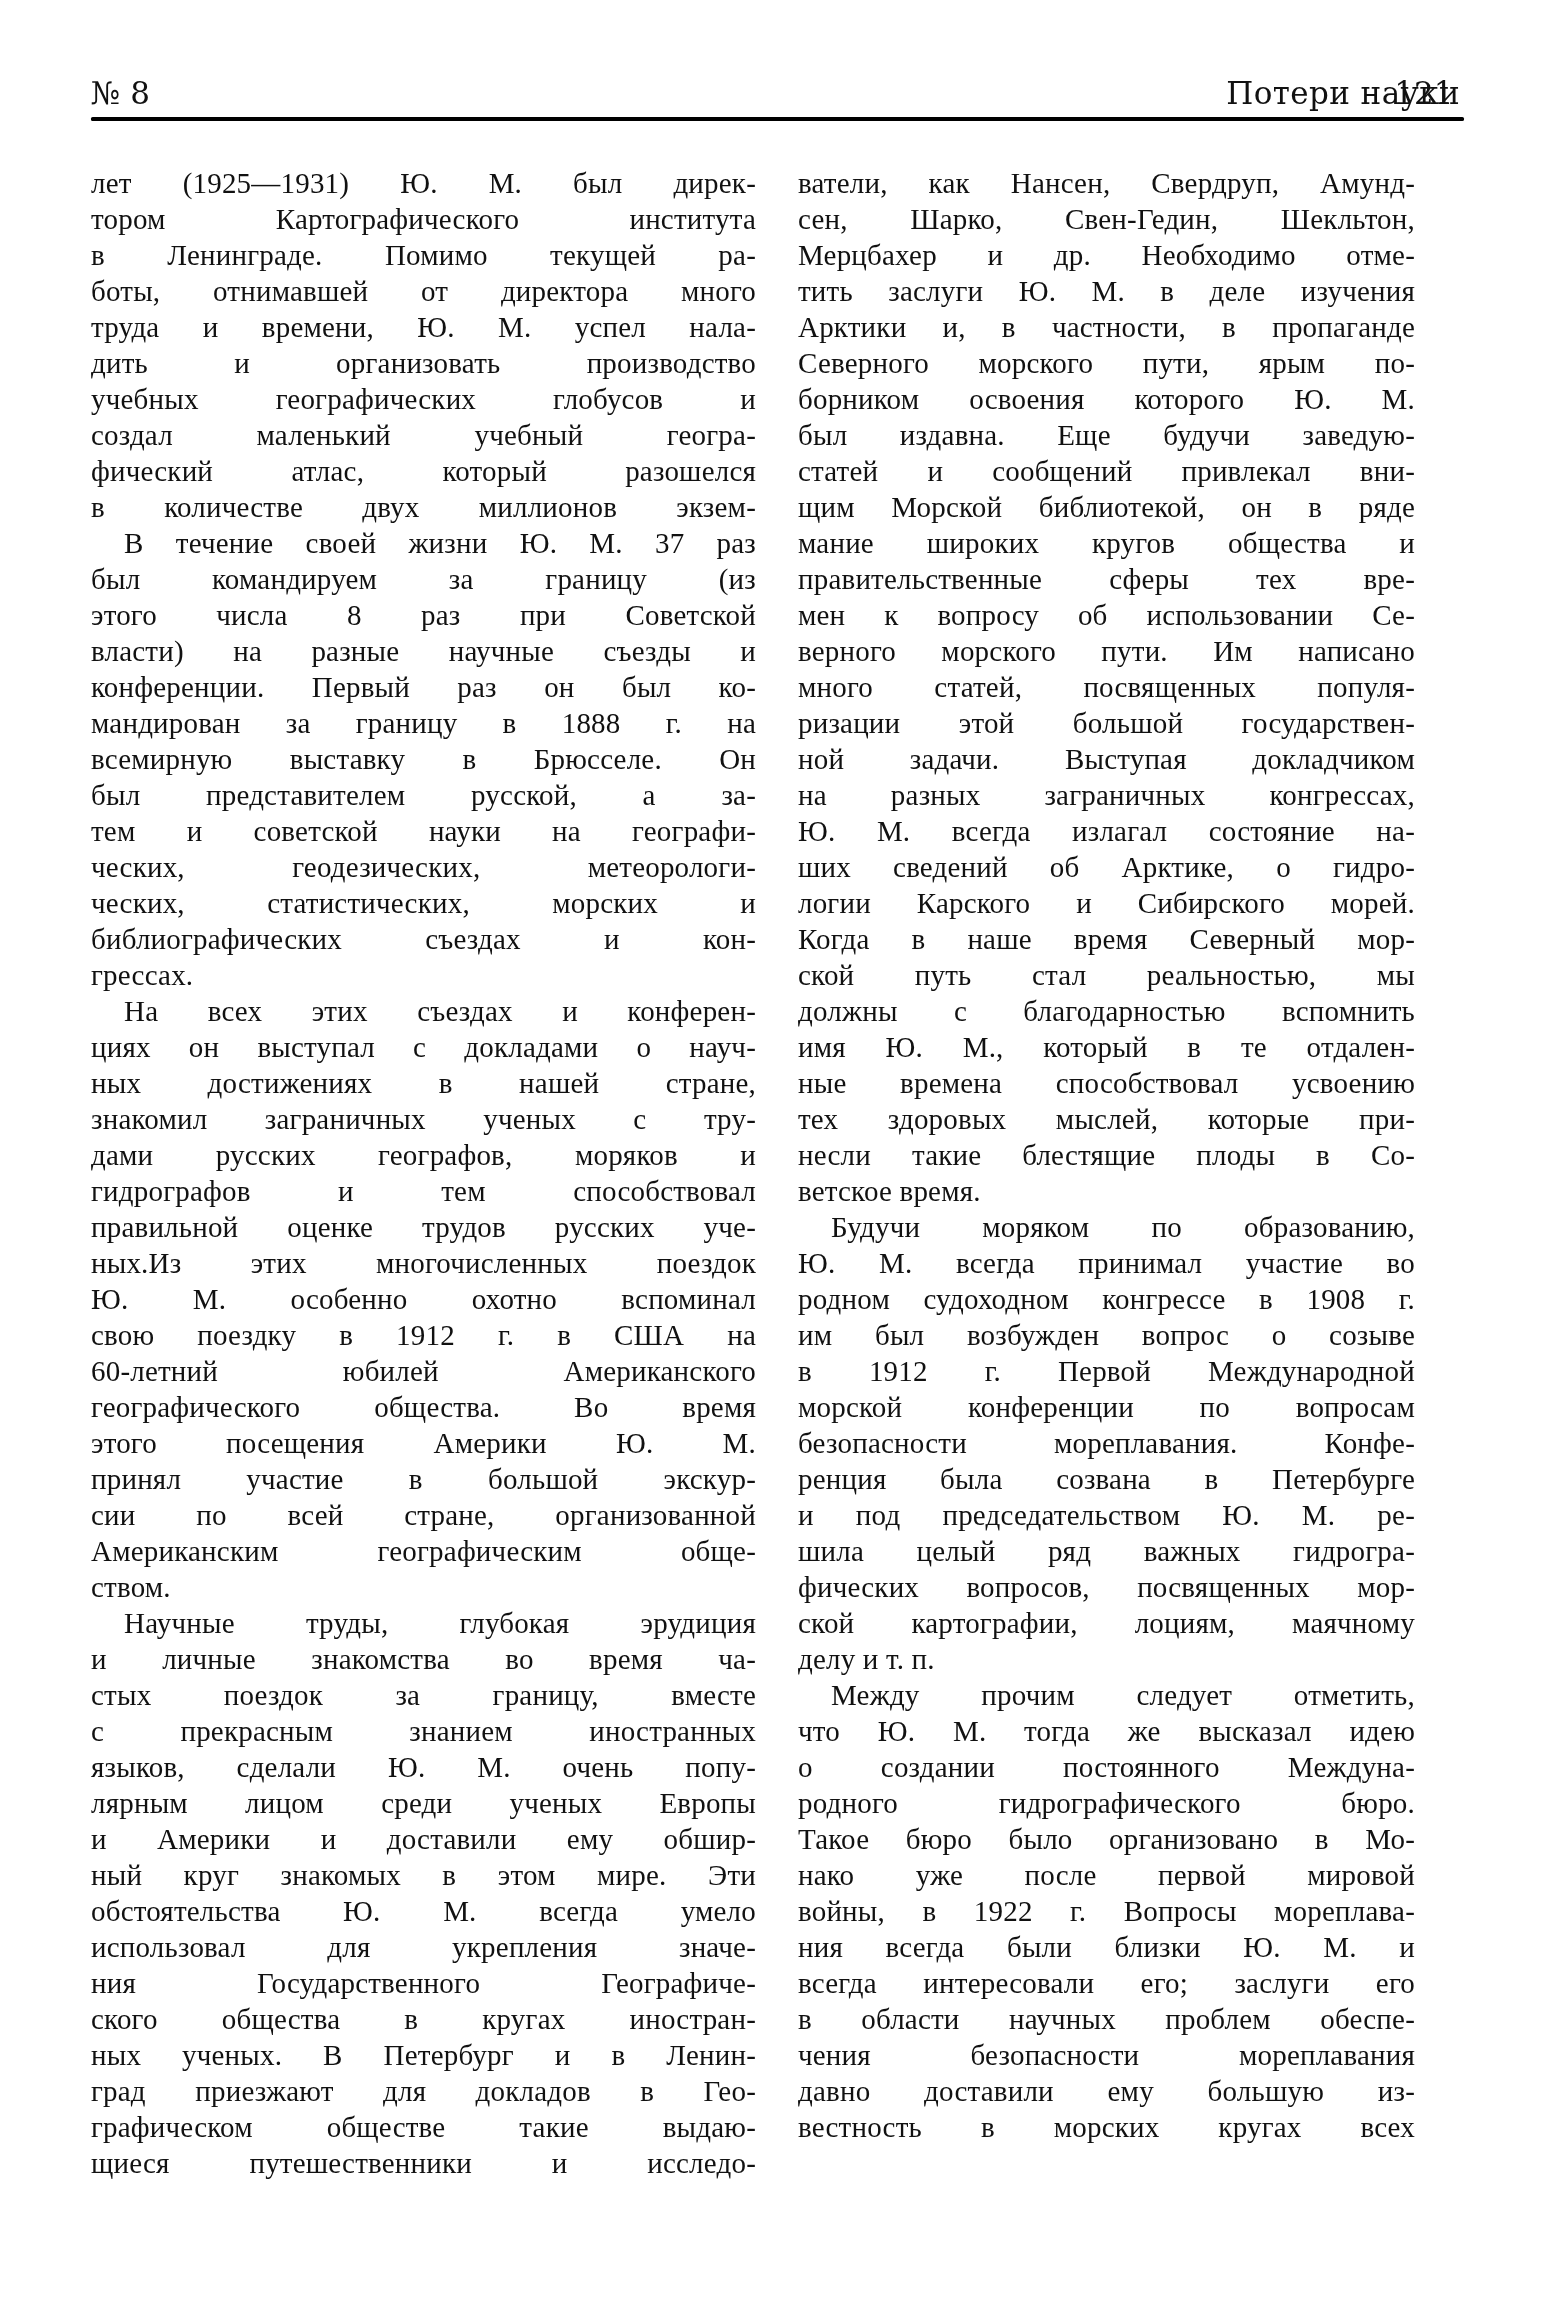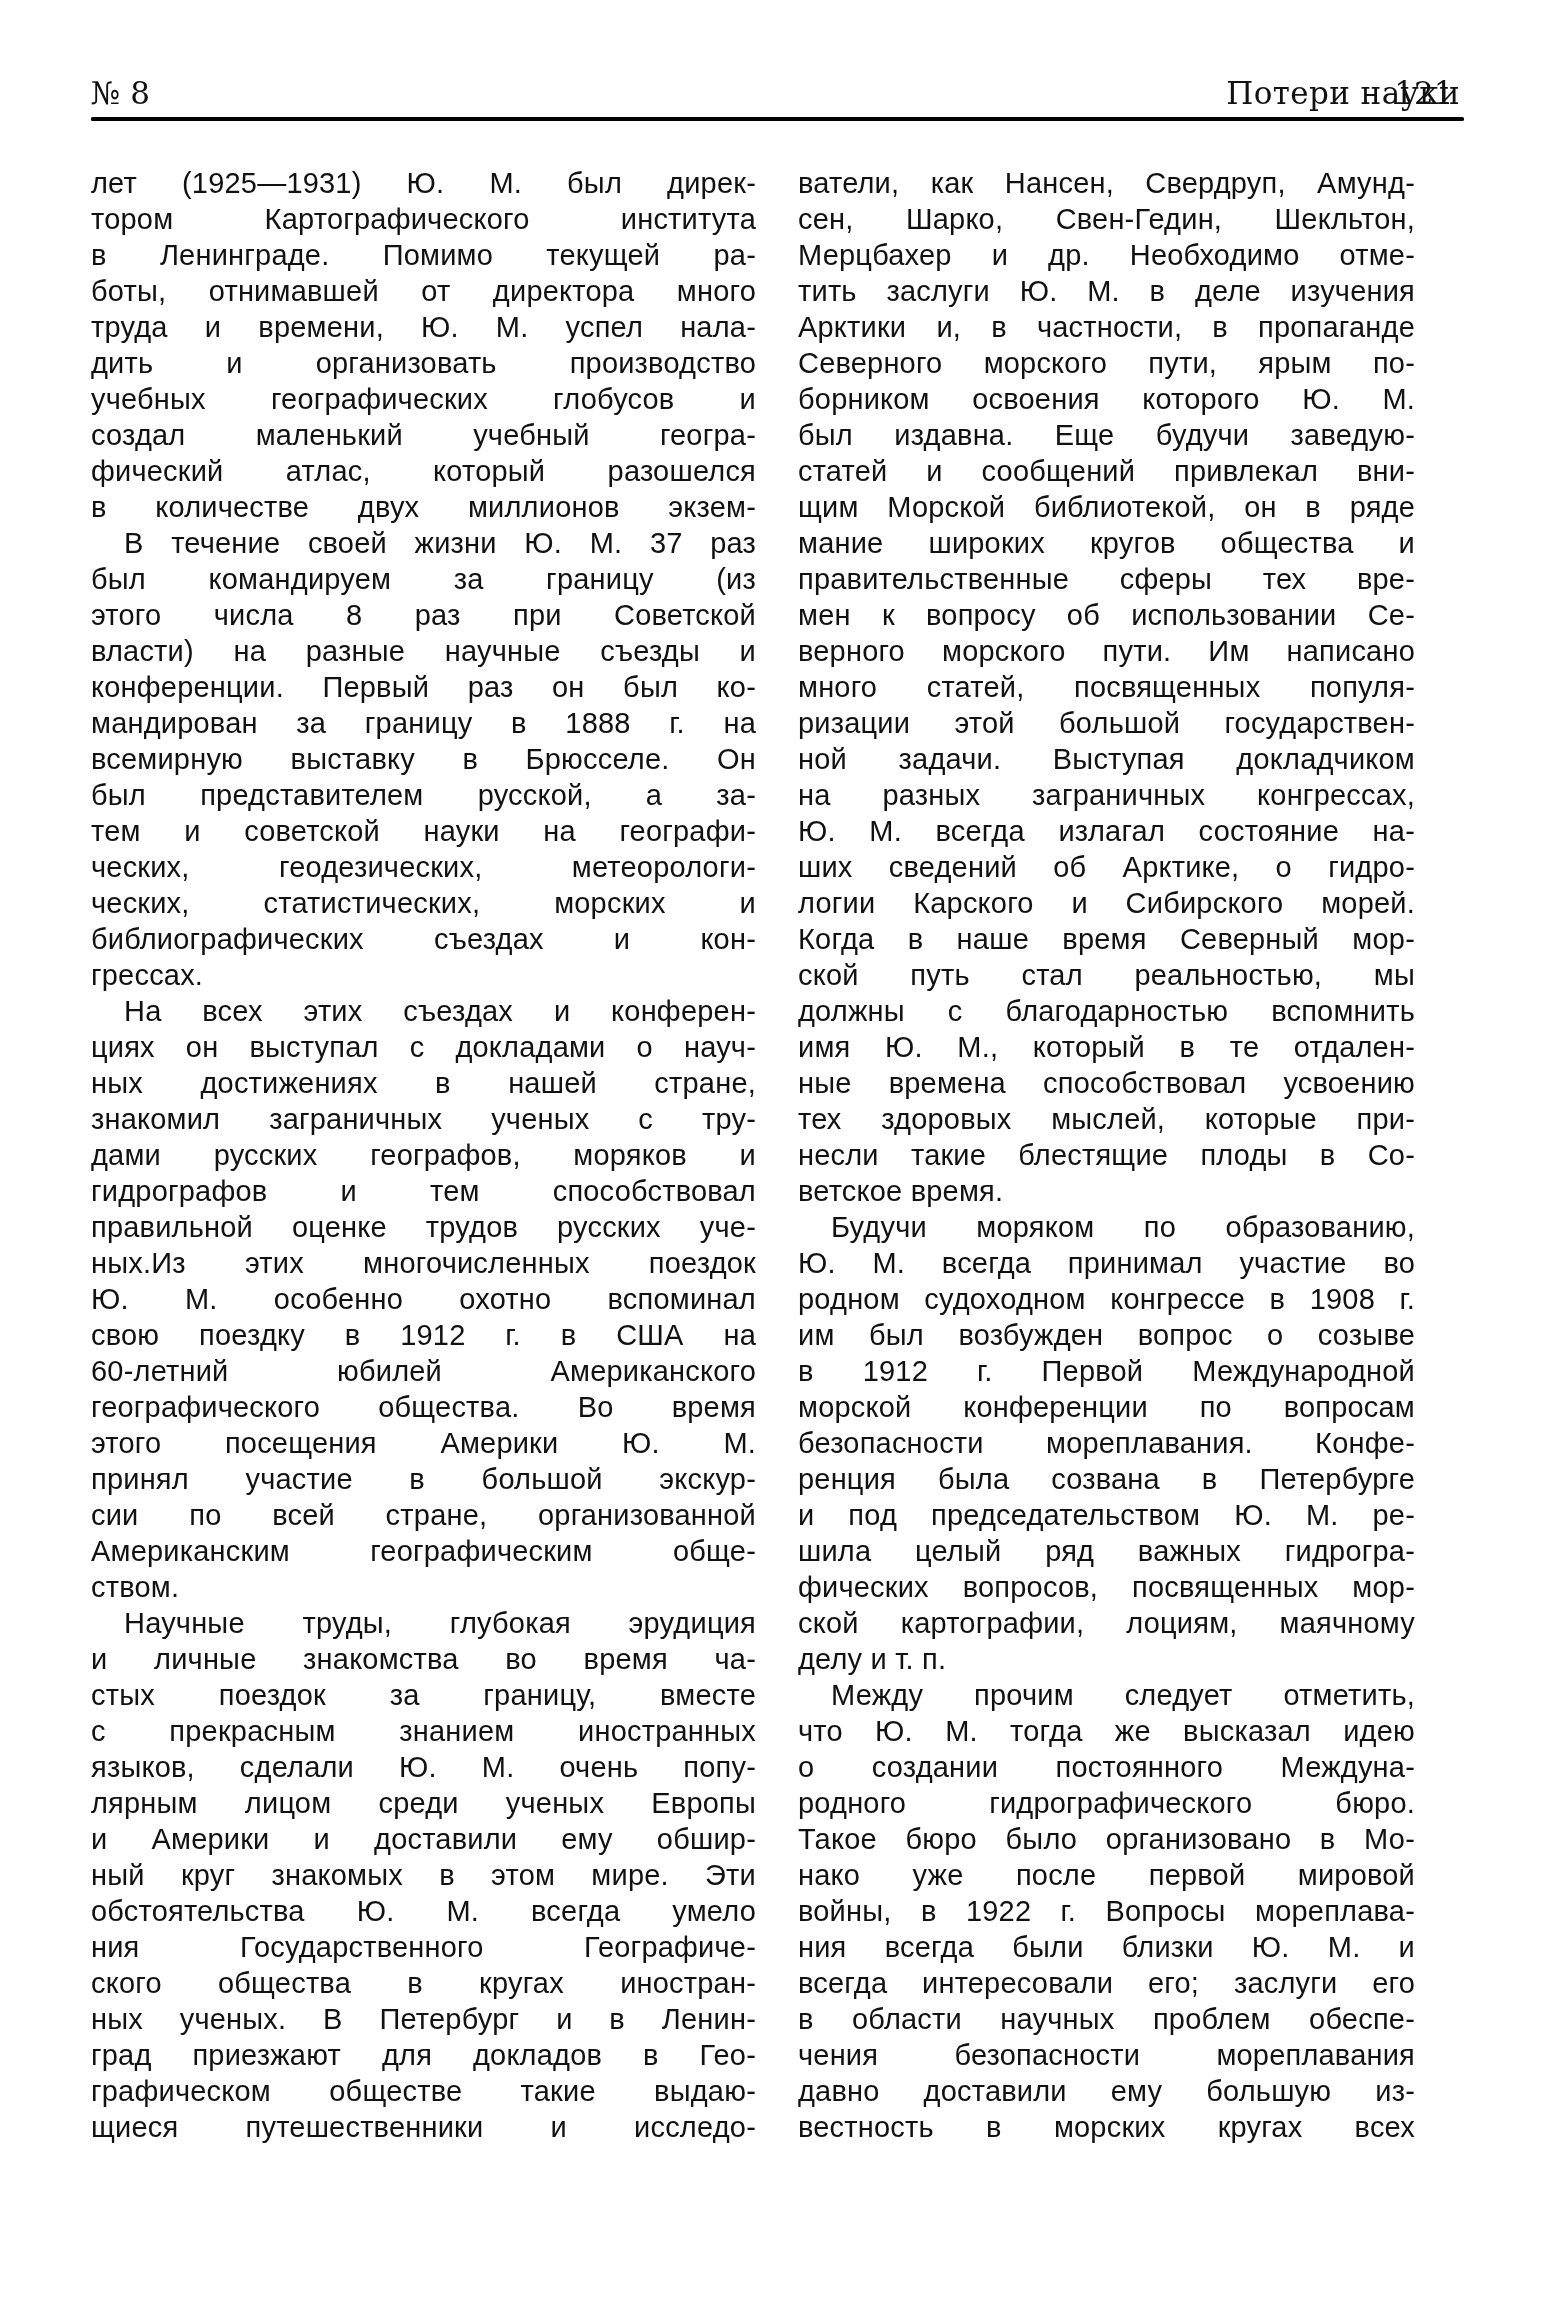--- a/index.html
+++ b/index.html
@@ -14,7 +14,7 @@
   .rule { position: absolute; left: 91px; top: 117px; width: 1373px; height: 4.1px; background: #000; border-radius: 1.6px; }
   .col {
     position: absolute; top: 165px; width: 665px;
-    font-family: Liberation Sans, sans-serif; font-size: 29px; line-height: 36px;
+    font-family: Liberation Serif, serif; font-size: 29px; line-height: 36px;
   }
   .col.left { left: 91px; }
   .col.right { left: 798px; width: 617px; }

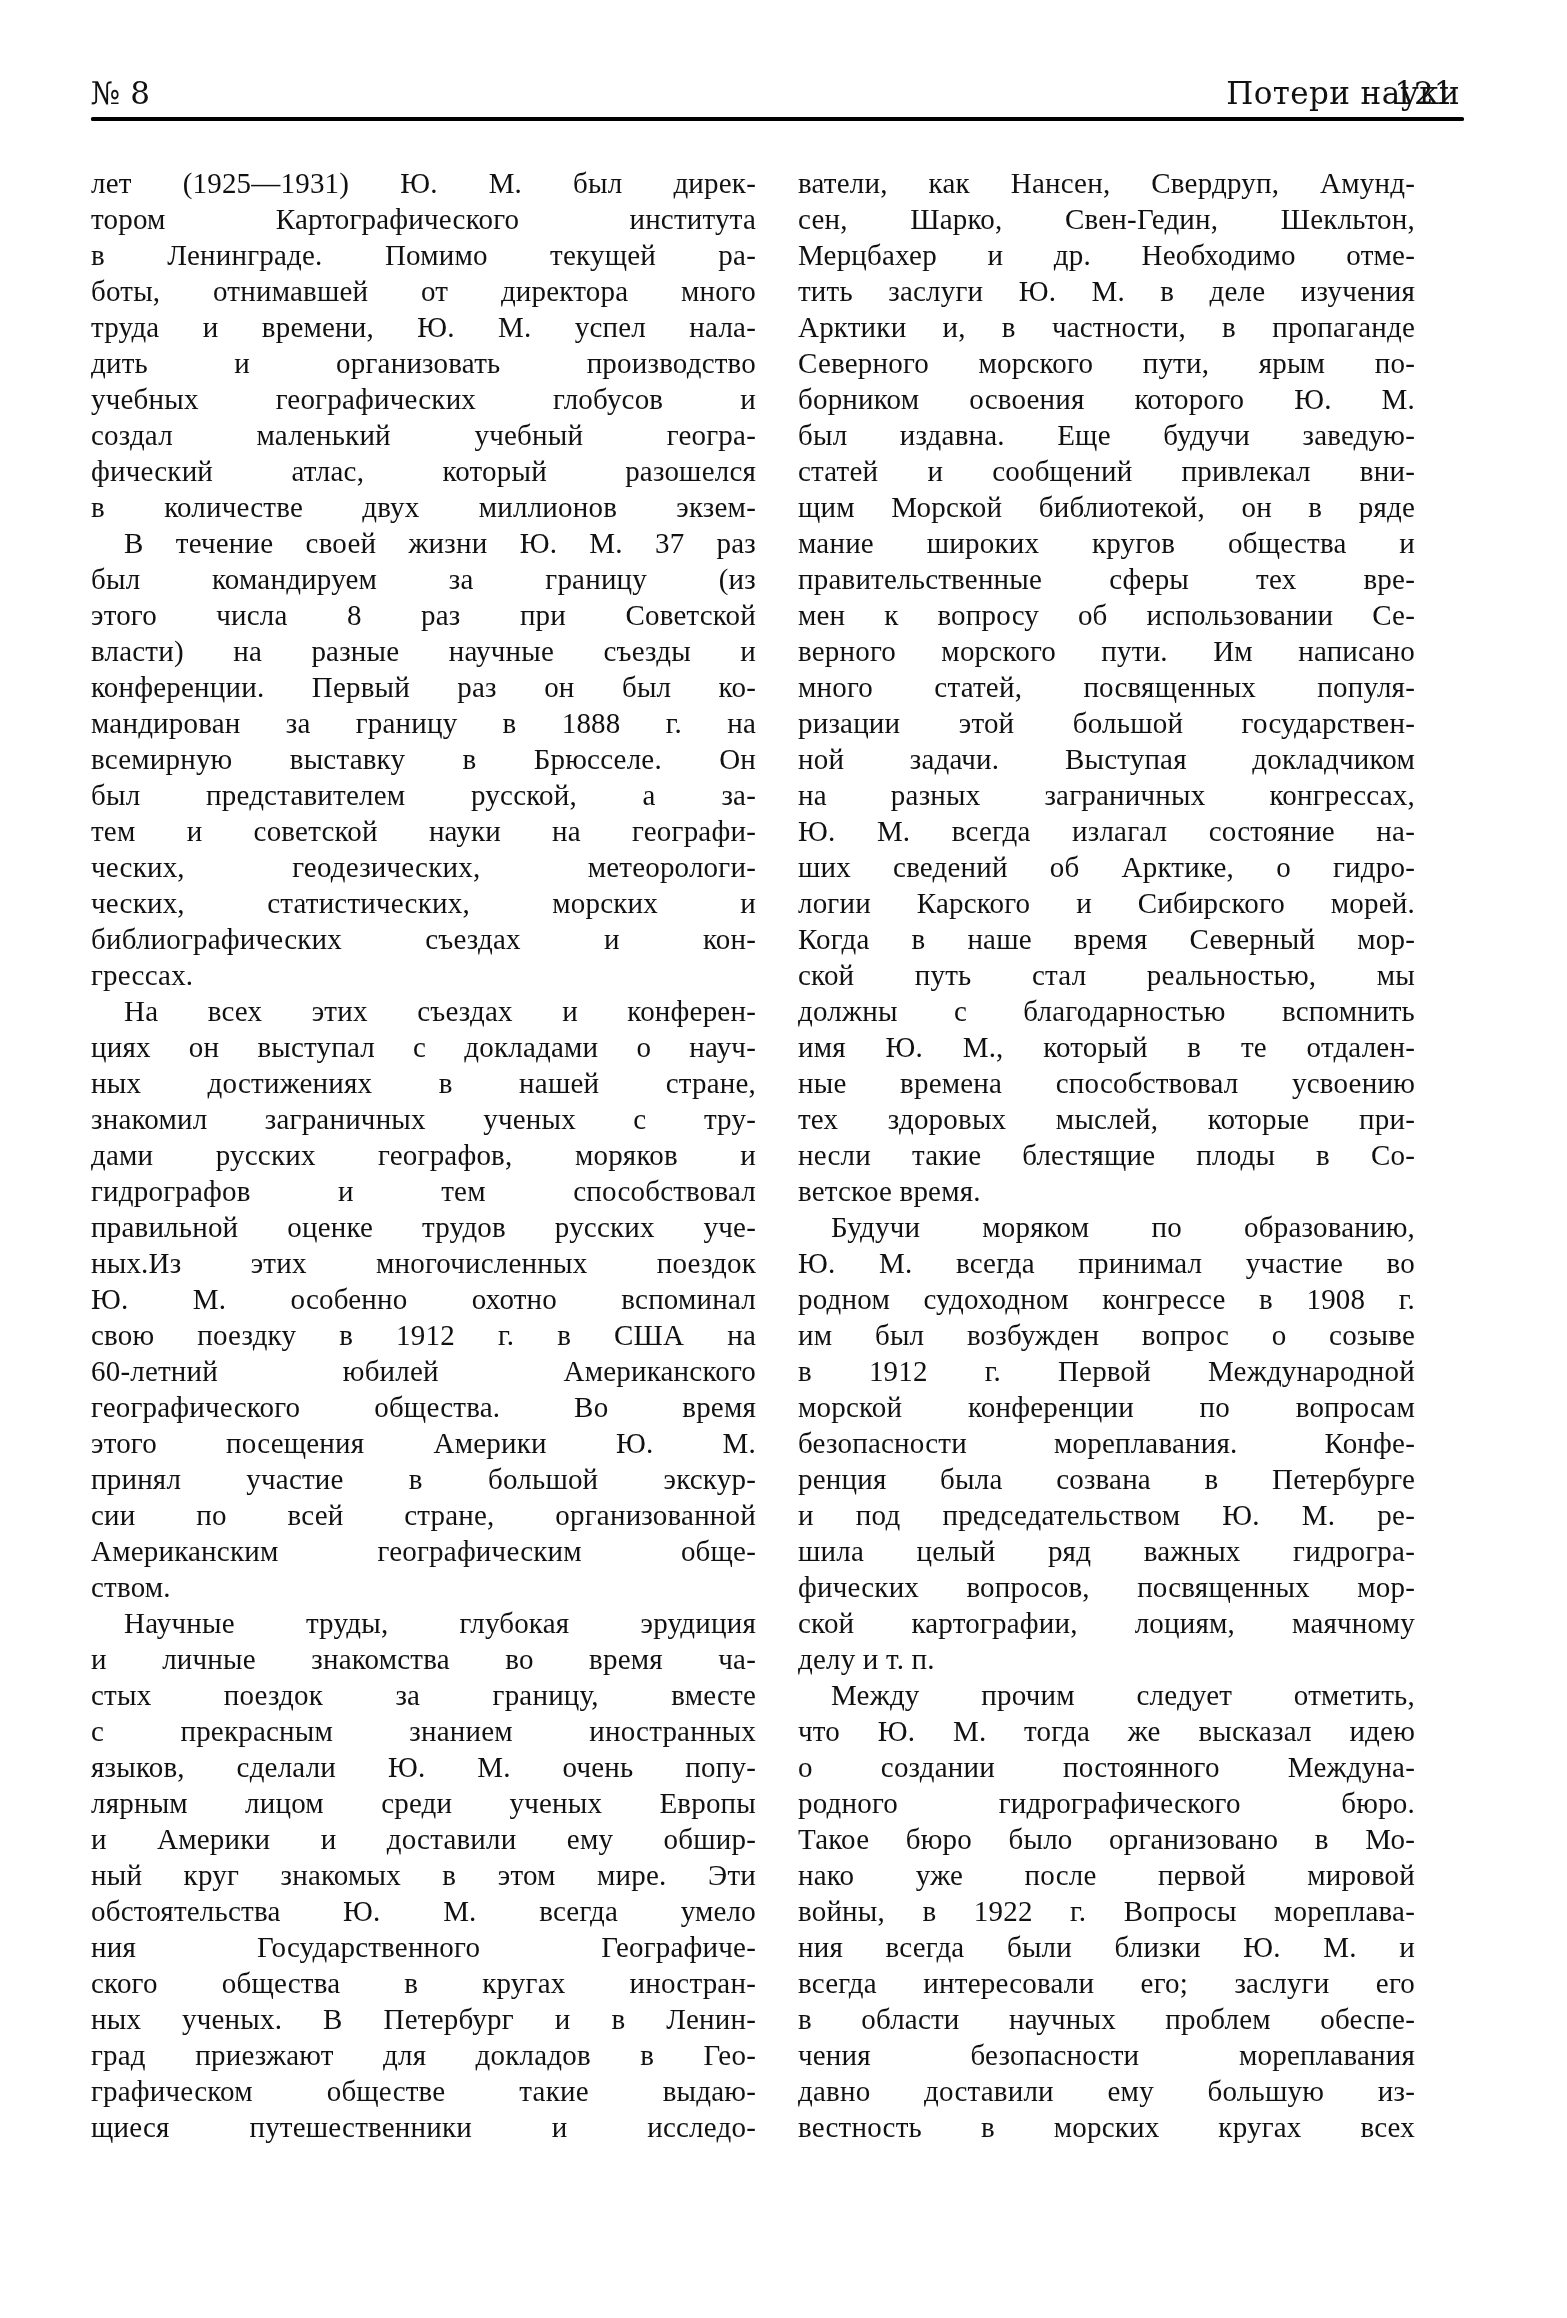--- a/index.html
+++ b/index.html
@@ -89,6 +89,7 @@
       <span class="line">и Америки и доставили ему обшир-</span>
       <span class="line">ный круг знакомых в этом мире. Эти</span>
       <span class="line">обстоятельства Ю. М. всегда умело</span>
+      <span class="line">использовал для укрепления значе-</span>
       <span class="line">ния Государственного Географиче-</span>
       <span class="line">ского общества в кругах иностран-</span>
       <span class="line">ных ученых. В Петербург и в Ленин-</span>

